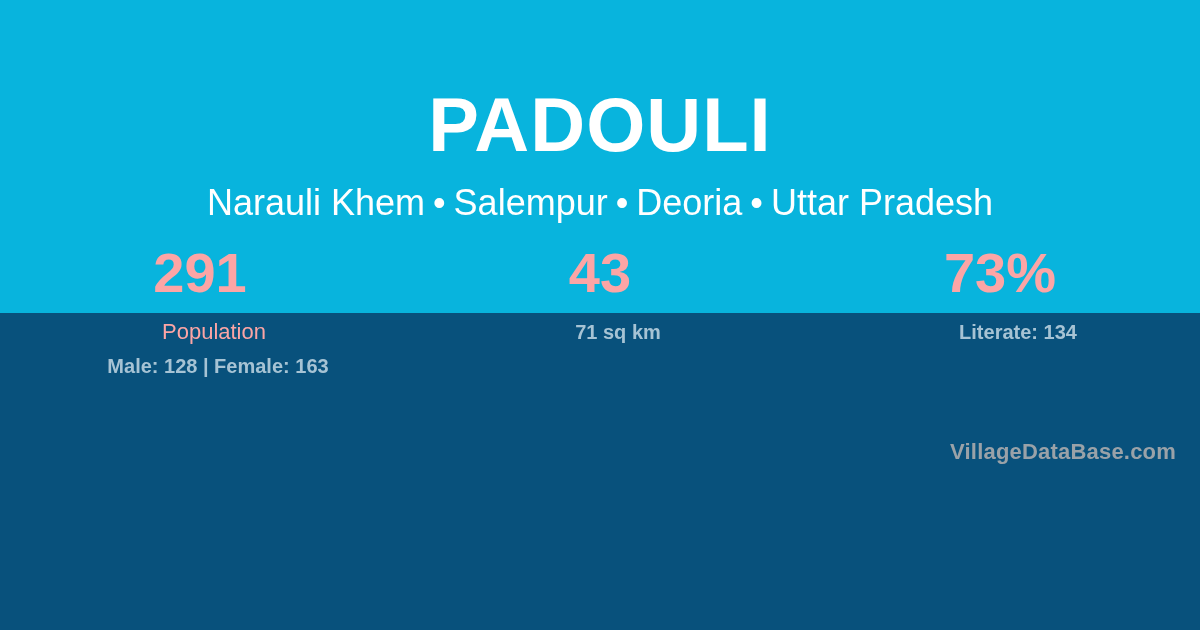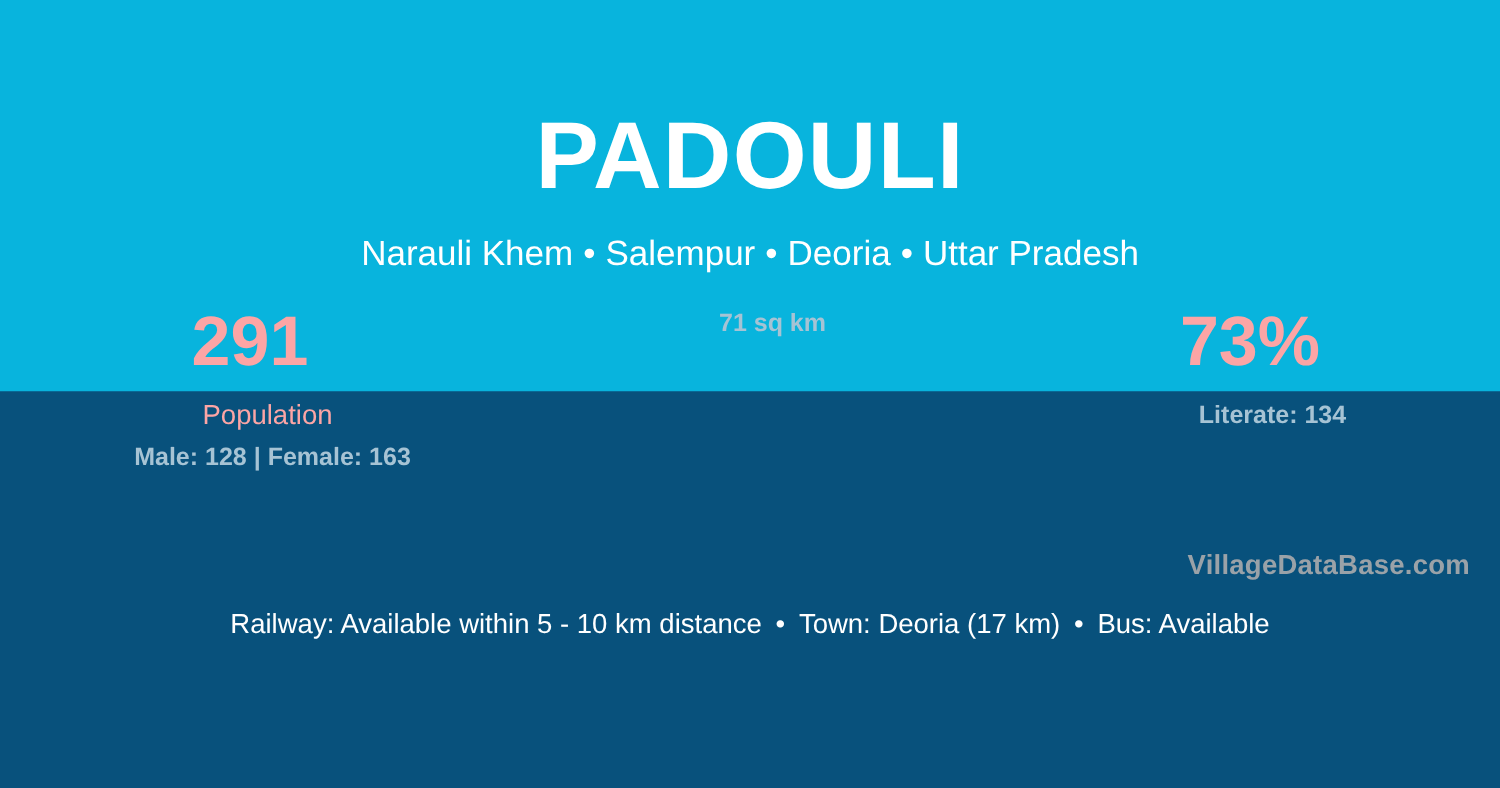--- a/index.html
+++ b/index.html
@@ -51,7 +51,7 @@
   .village-subtitle {
     margin: 0;
     padding-top: 18px;
-    font-size: 28px;
+    font-size: 36px;
     line-height: 34px;
     font-weight: normal;
     color: #ffffff;

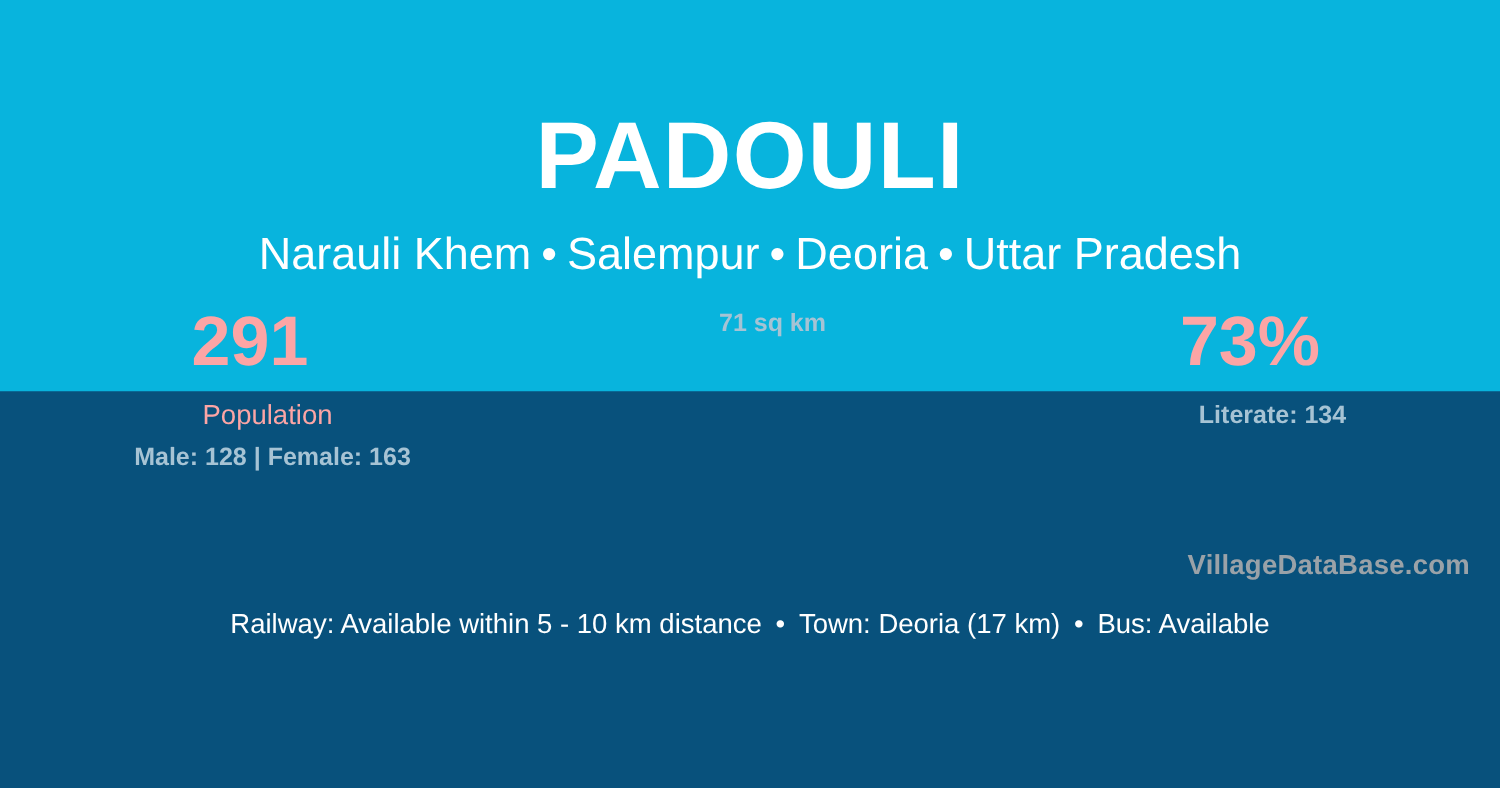--- a/index.html
+++ b/index.html
@@ -154,6 +154,7 @@
     </div>
 
     <div class="stat">
+      <div class="stat-value">43</div>
       <div class="stat-sub">71 sq km</div>
     </div>
 

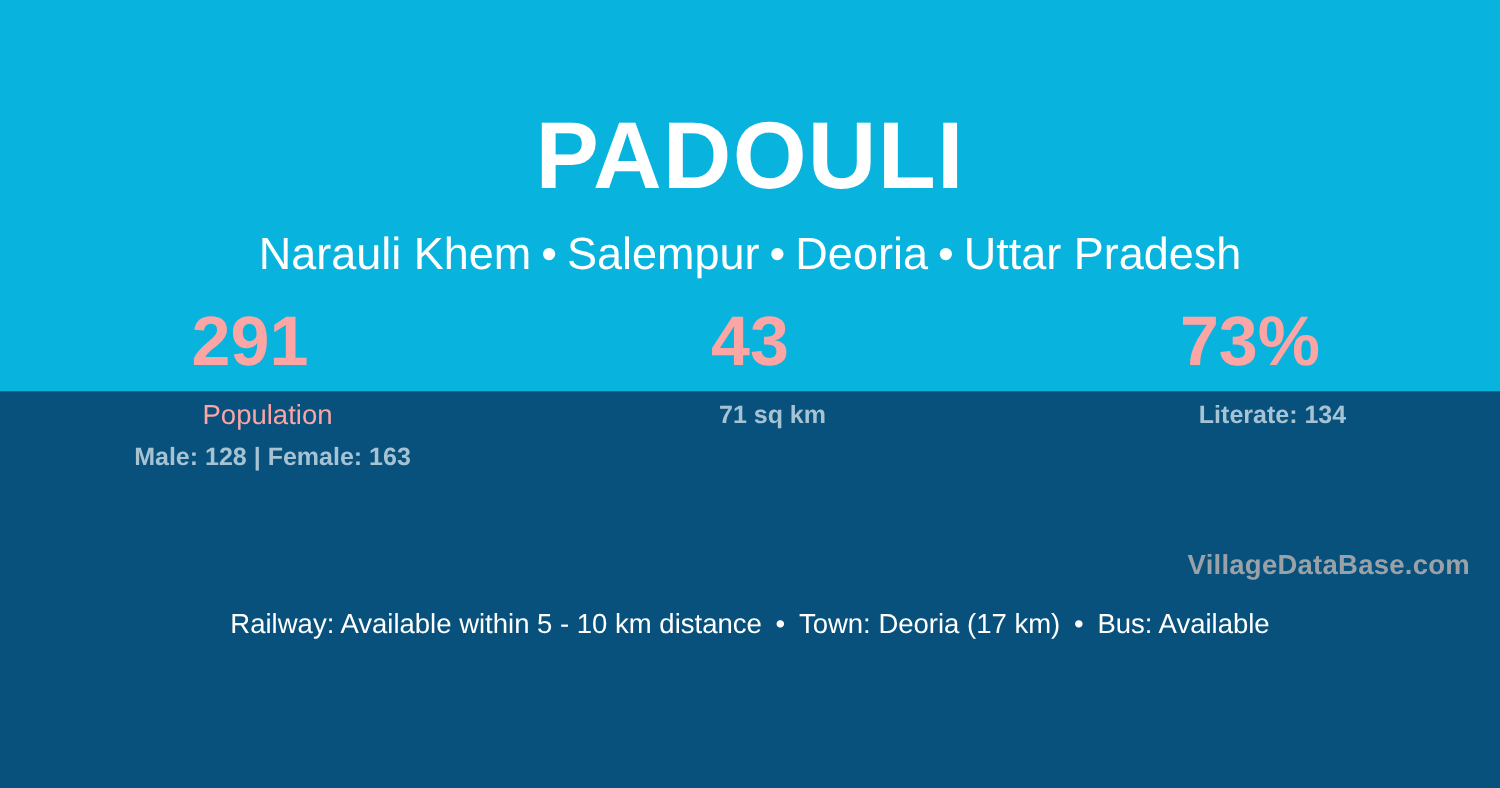--- a/index.html
+++ b/index.html
@@ -165,9 +165,6 @@
 
   </div>
 
-  <div class="info-line">
-    <span>Railway: Available within 5 - 10 km distance</span><span class="info-sep">•</span><span>Town: Deoria (17 km)</span><span class="info-sep">•</span><span>Bus: Available</span>
-  </div>
 
   <div class="footer">VillageDataBase.com</div>
 

